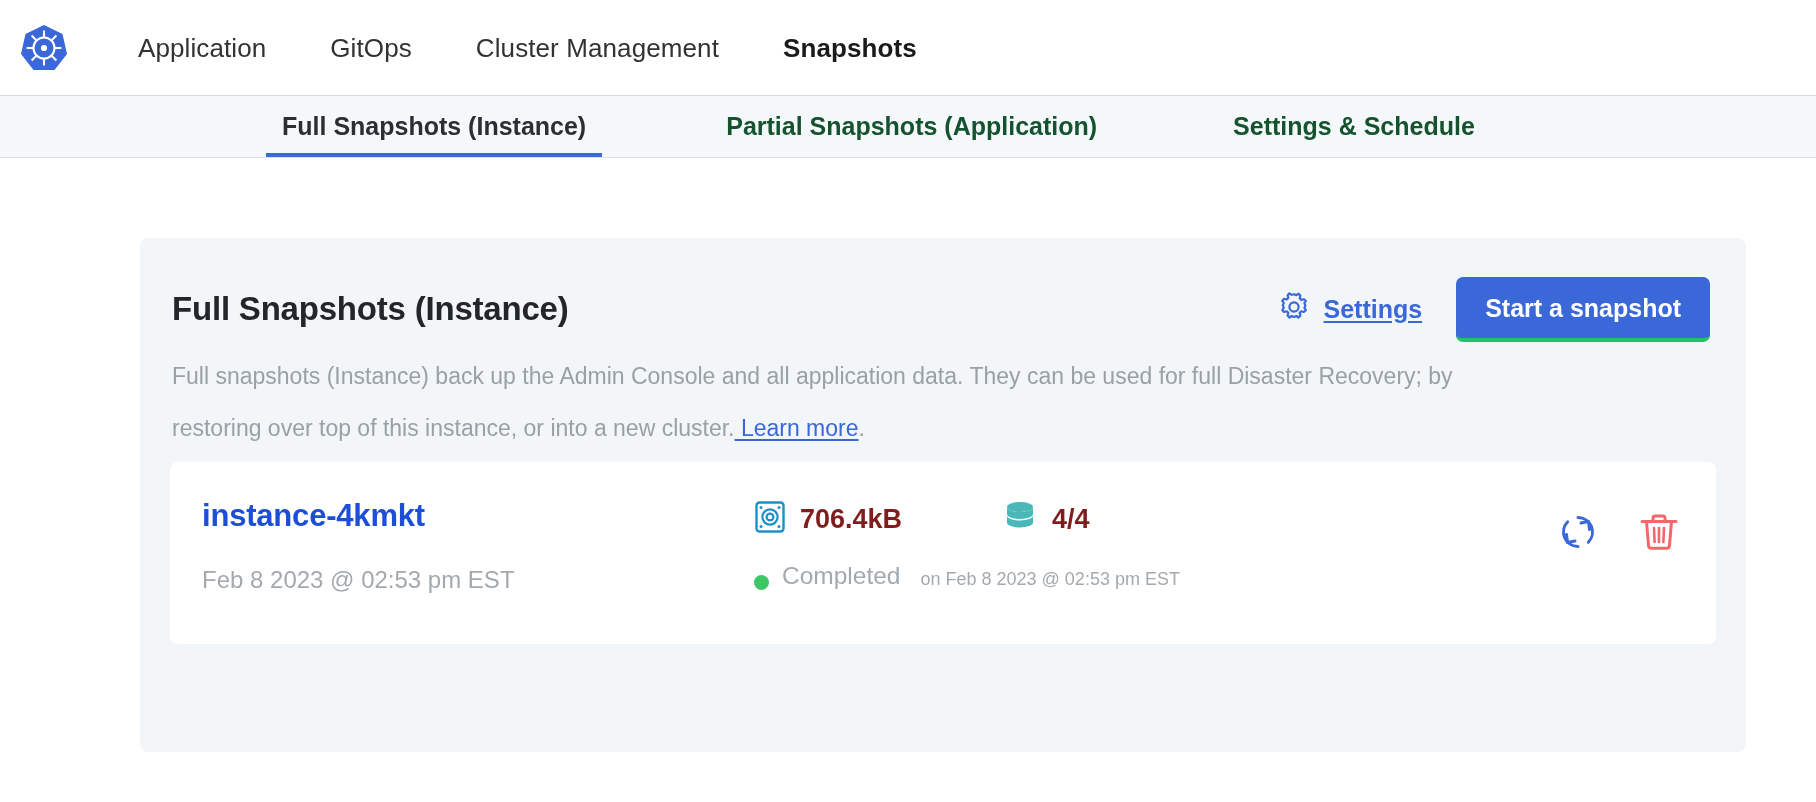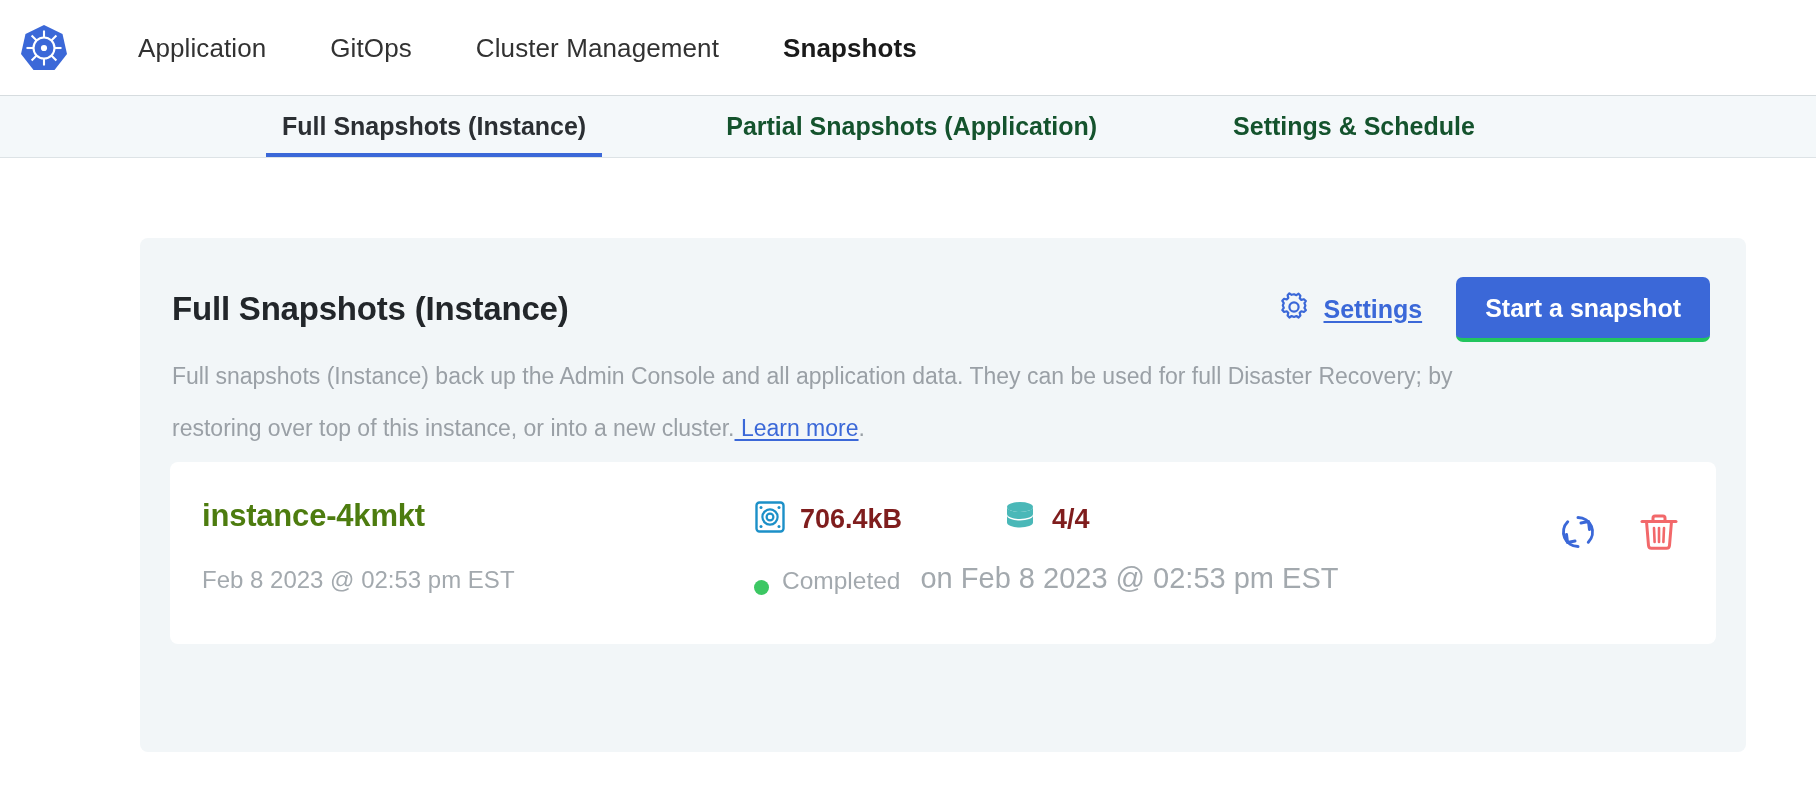--- a/index.html
+++ b/index.html
@@ -176,7 +176,7 @@
     top: 36px;
     font-size: 31px;
     font-weight: bold;
-    color: #4d7c0f;
+    color: #1d4ed8;
     letter-spacing: -0.2px;
   }
   .row-date {

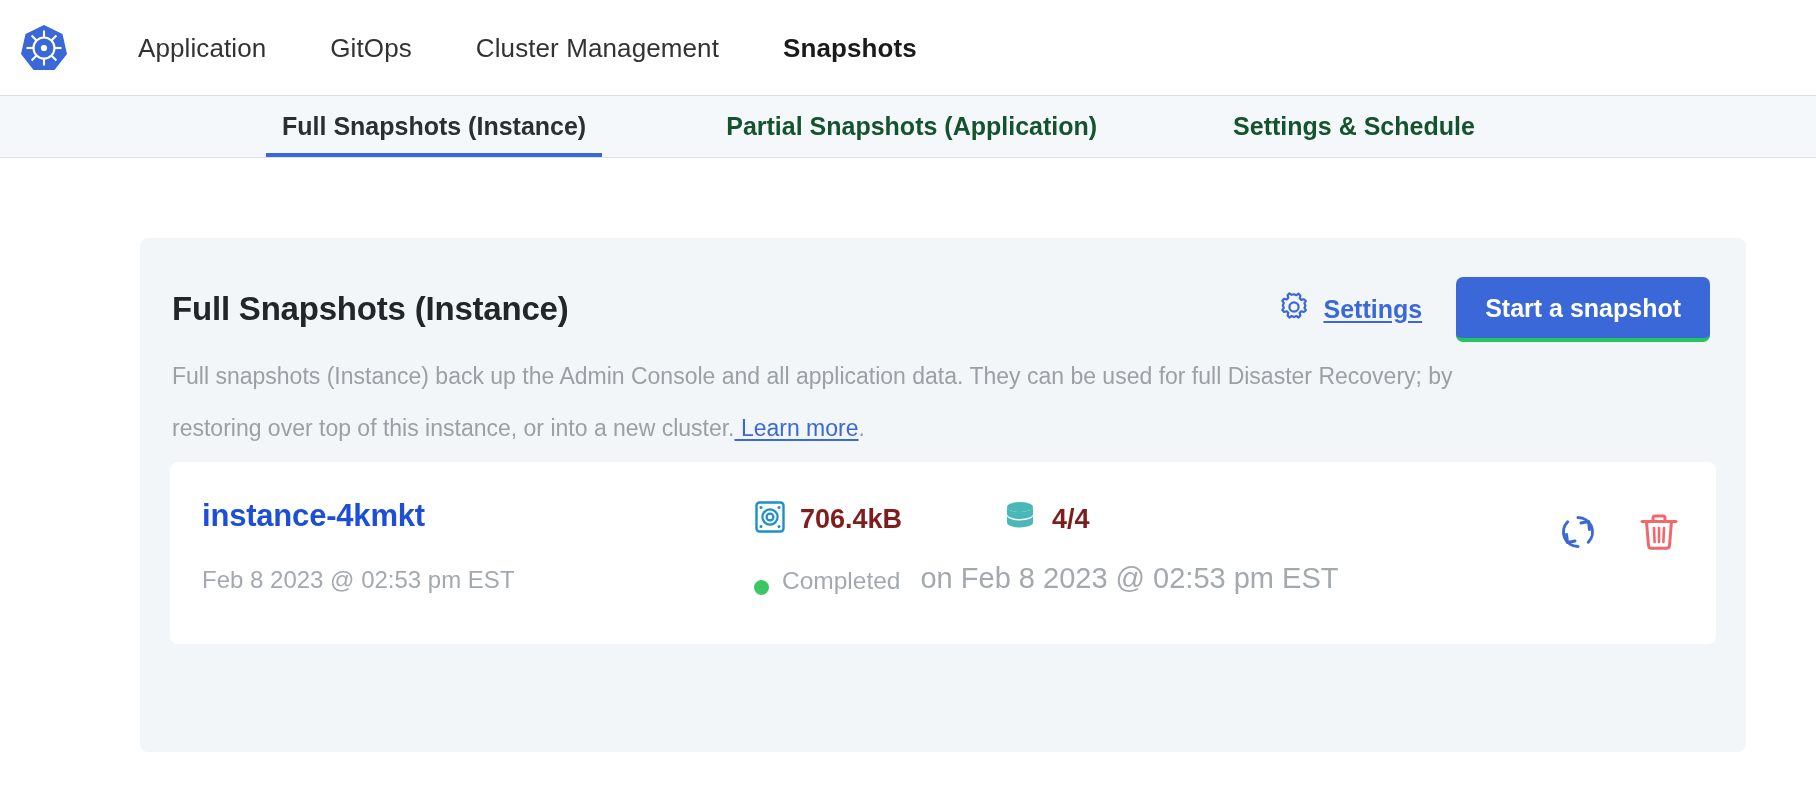--- a/index.html
+++ b/index.html
@@ -227,7 +227,7 @@
     color: #a3a9ae;
   }
   .status-when {
-    font-size: 29px;
+    font-size: 18px;
     color: #a3a9ae;
     margin-left: 7px;
   }

